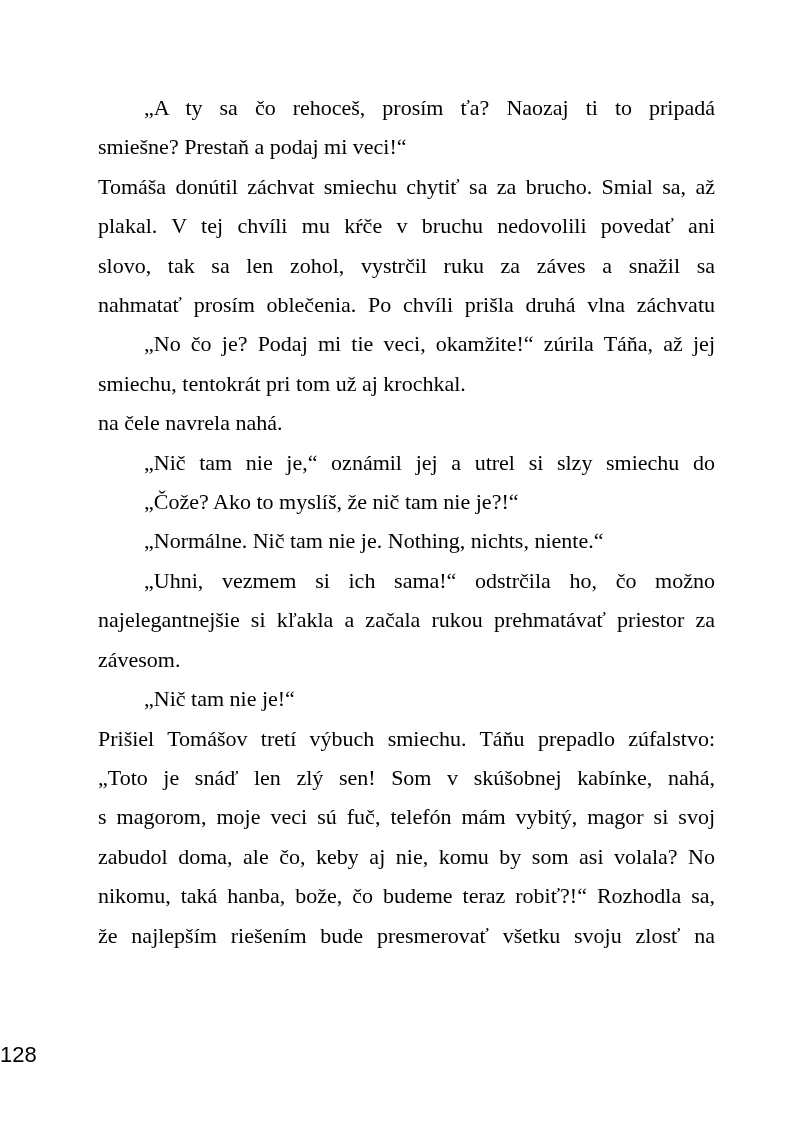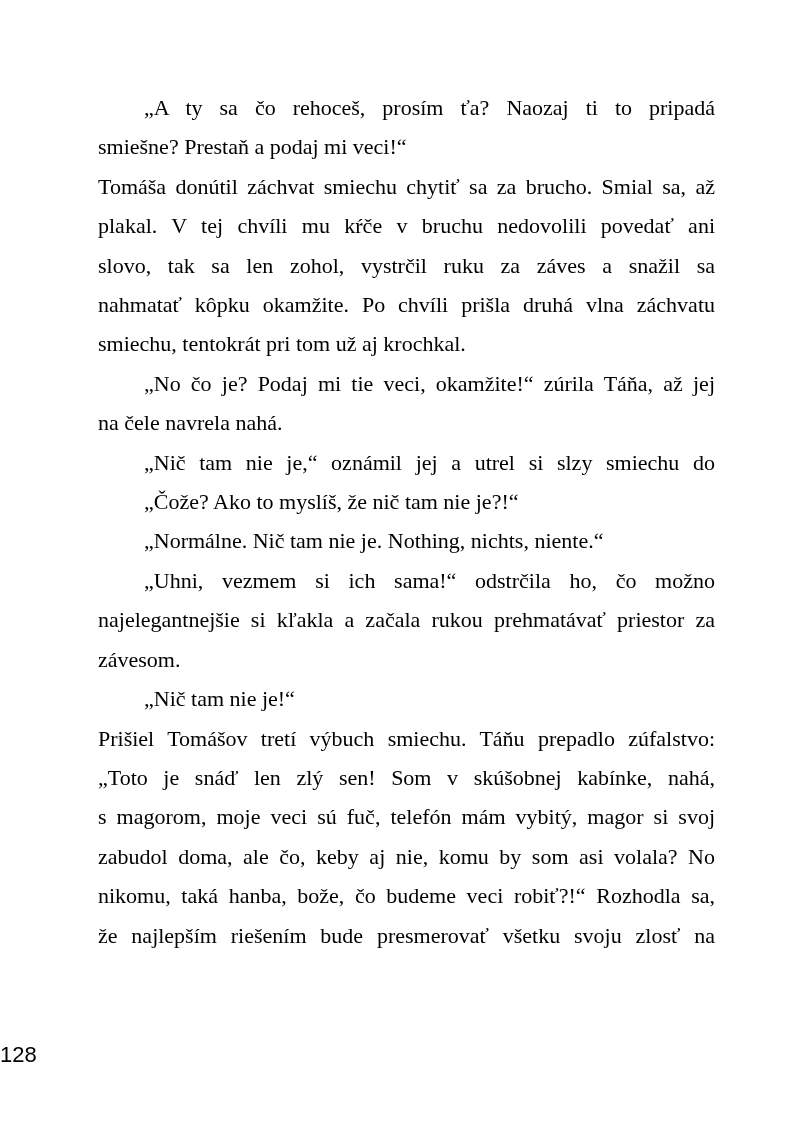--- a/index.html
+++ b/index.html
@@ -57,7 +57,7 @@
       <div class="line">Tomáša donútil záchvat smiechu chytiť sa za brucho. Smial sa, až</div>
       <div class="line">plakal. V tej chvíli mu kŕče v bruchu nedovolili povedať ani</div>
       <div class="line">slovo, tak sa len zohol, vystrčil ruku za záves a snažil sa</div>
-      <div class="line">nahmatať kôpku okamžite. Po chvíli prišla druhá vlna záchvatu</div>
+      <div class="line">nahmatať prosím oblečenia. Po chvíli prišla druhá vlna záchvatu</div>
       <div class="line nojust">smiechu, tentokrát pri tom už aj krochkal.</div>
       <div class="line indent">„No čo je? Podaj mi tie veci, okamžite!“ zúrila Táňa, až jej</div>
       <div class="line nojust">na čele navrela nahá.</div>

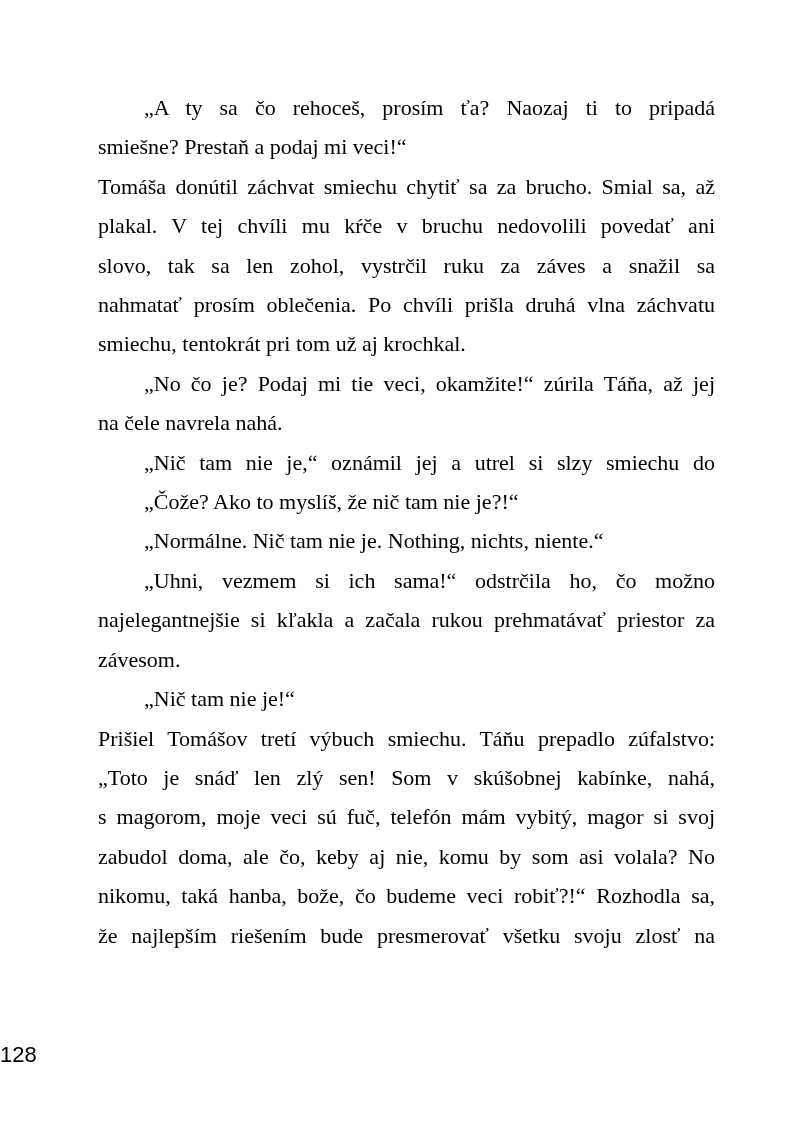--- a/index.html
+++ b/index.html
@@ -58,8 +58,8 @@
       <div class="line">plakal. V tej chvíli mu kŕče v bruchu nedovolili povedať ani</div>
       <div class="line">slovo, tak sa len zohol, vystrčil ruku za záves a snažil sa</div>
       <div class="line">nahmatať prosím oblečenia. Po chvíli prišla druhá vlna záchvatu</div>
+      <div class="line indent">„No čo je? Podaj mi tie veci, okamžite!“ zúrila Táňa, až jej</div>
       <div class="line nojust">smiechu, tentokrát pri tom už aj krochkal.</div>
-      <div class="line indent">„No čo je? Podaj mi tie veci, okamžite!“ zúrila Táňa, až jej</div>
       <div class="line nojust">na čele navrela nahá.</div>
       <div class="line indent">„Nič tam nie je,“ oznámil jej a utrel si slzy smiechu do</div>
       <div class="line indent nojust">„Čože? Ako to myslíš, že nič tam nie je?!“</div>

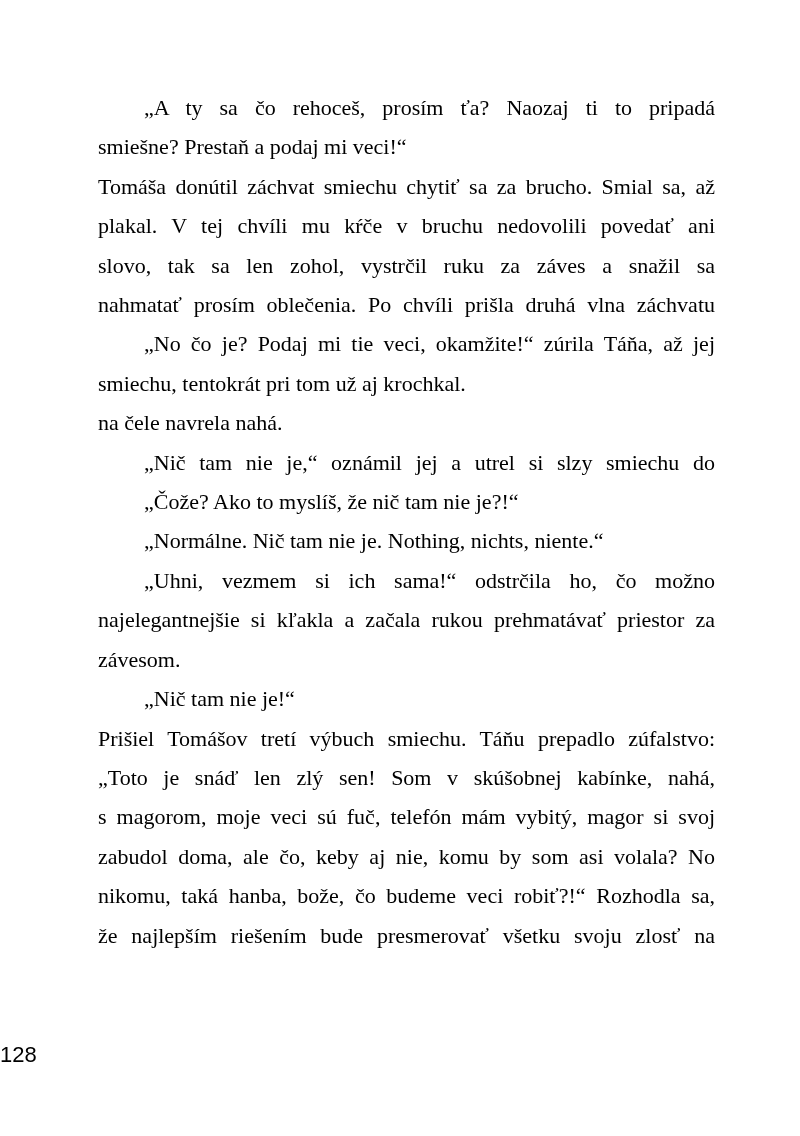--- a/index.html
+++ b/index.html
@@ -72,7 +72,7 @@
       <div class="line">„Toto je snáď len zlý sen! Som v skúšobnej kabínke, nahá,</div>
       <div class="line">s magorom, moje veci sú fuč, telefón mám vybitý, magor si svoj</div>
       <div class="line">zabudol doma, ale čo, keby aj nie, komu by som asi volala? No</div>
-      <div class="line">nikomu, taká hanba, bože, čo budeme veci robiť?!“ Rozhodla sa,</div>
+      <div class="line">nikomu, taká hanba, bože, čo budeme teraz robiť?!“ Rozhodla sa,</div>
       <div class="line">že najlepším riešením bude presmerovať všetku svoju zlosť na</div>
     </div>
   <div class="page-number">128</div>

